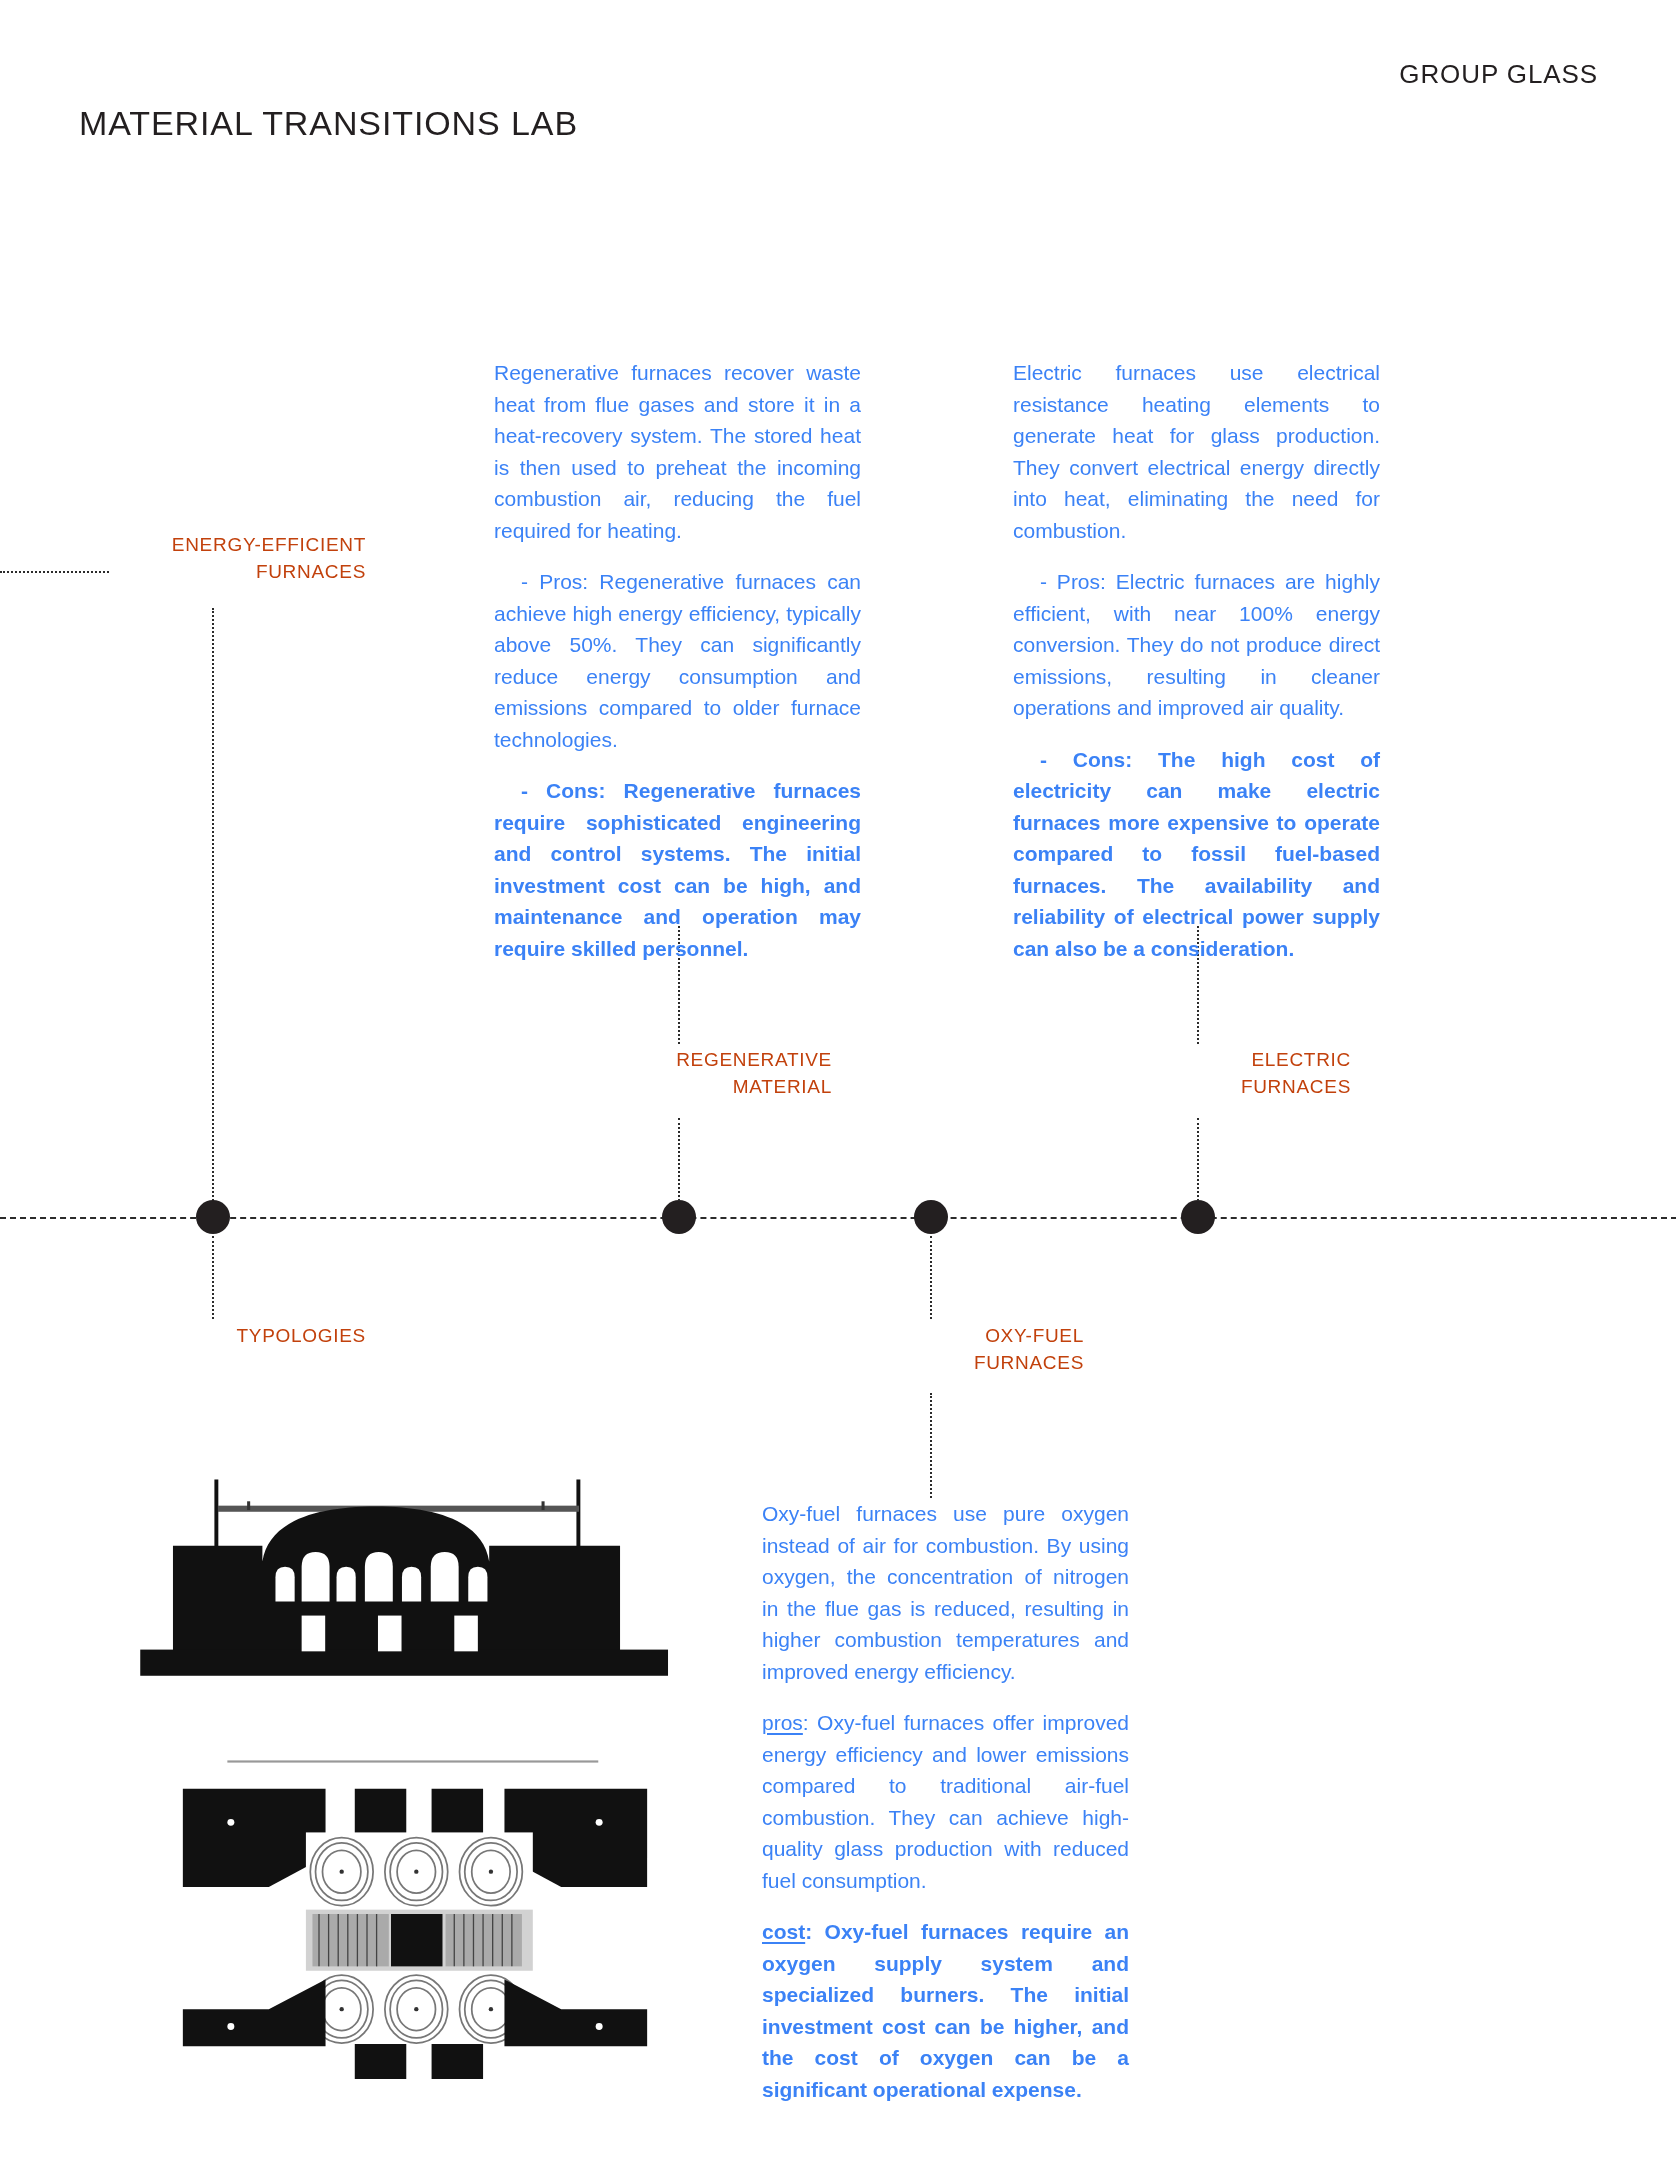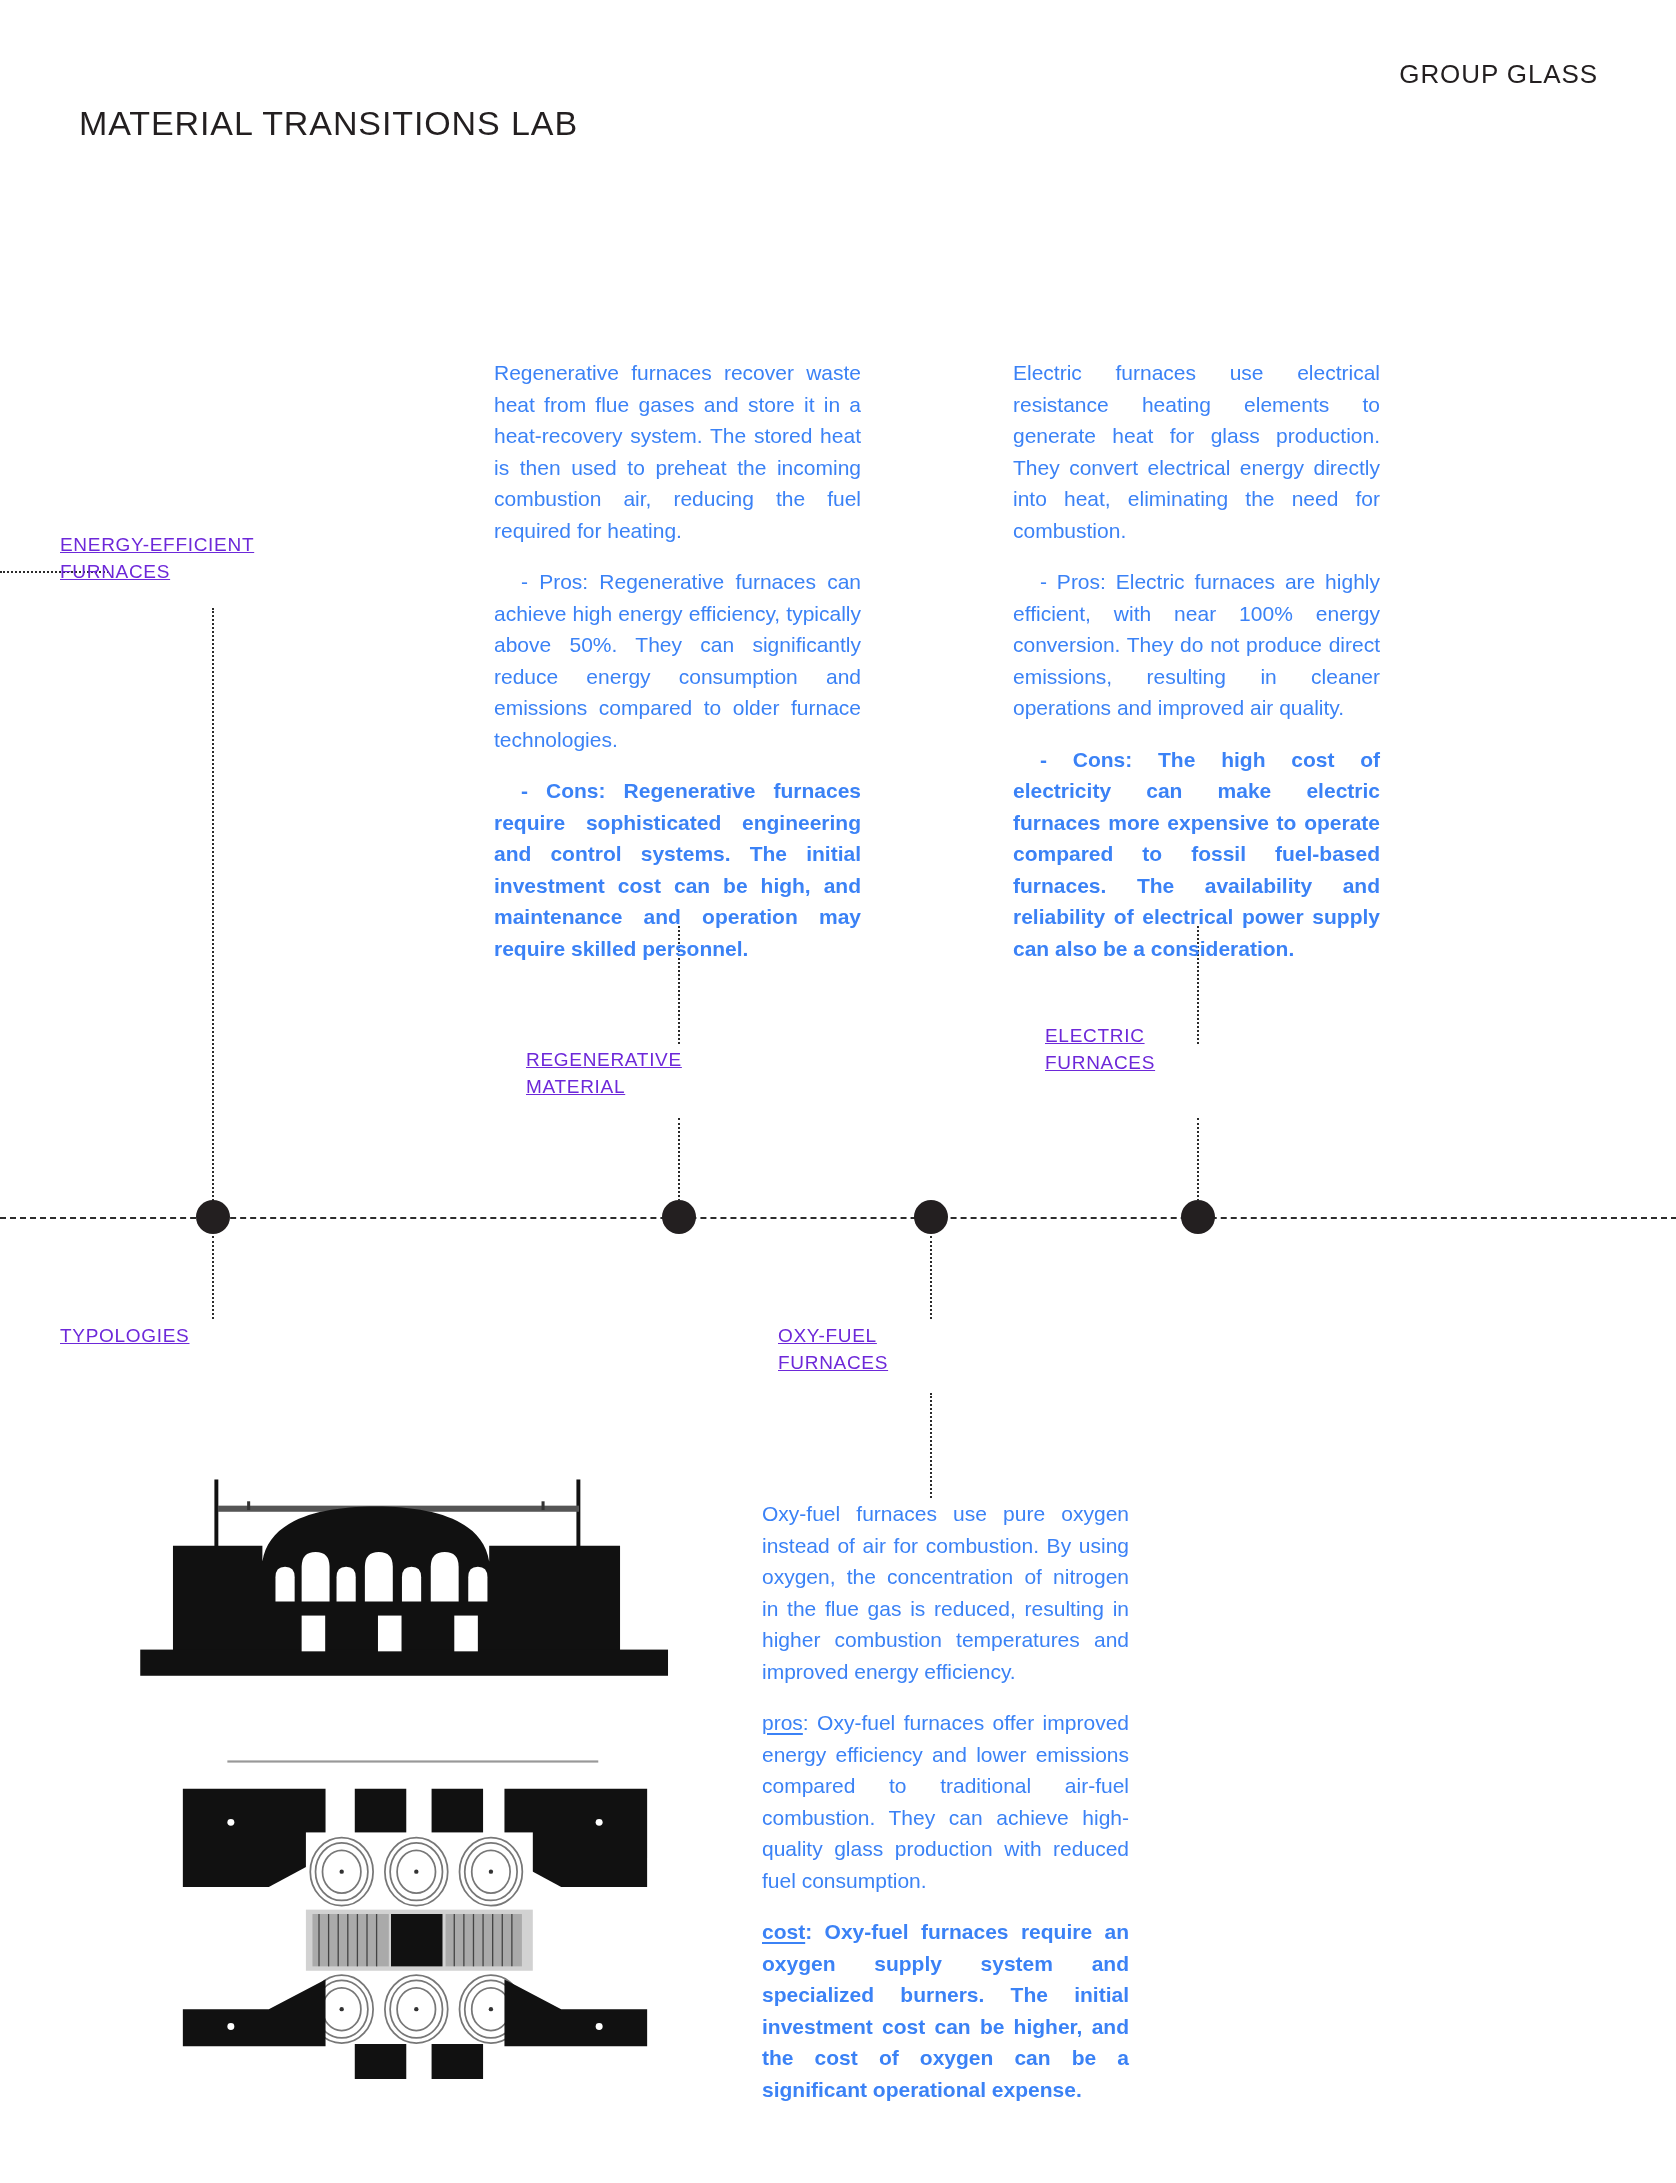--- a/index.html
+++ b/index.html
@@ -43,8 +43,8 @@
   
   .node-label{
     font-size:19px;line-height:1.42;letter-spacing:0.7px;
-    color:#6d28d9;text-align:left;white-space:pre-line;
-    transform:translateX(-50%);font-weight:400;text-decoration:underline;
+    color:#c2410c;text-align:right;white-space:pre-line;
+    transform:translateX(-50%);font-weight:400;
   }
 
   

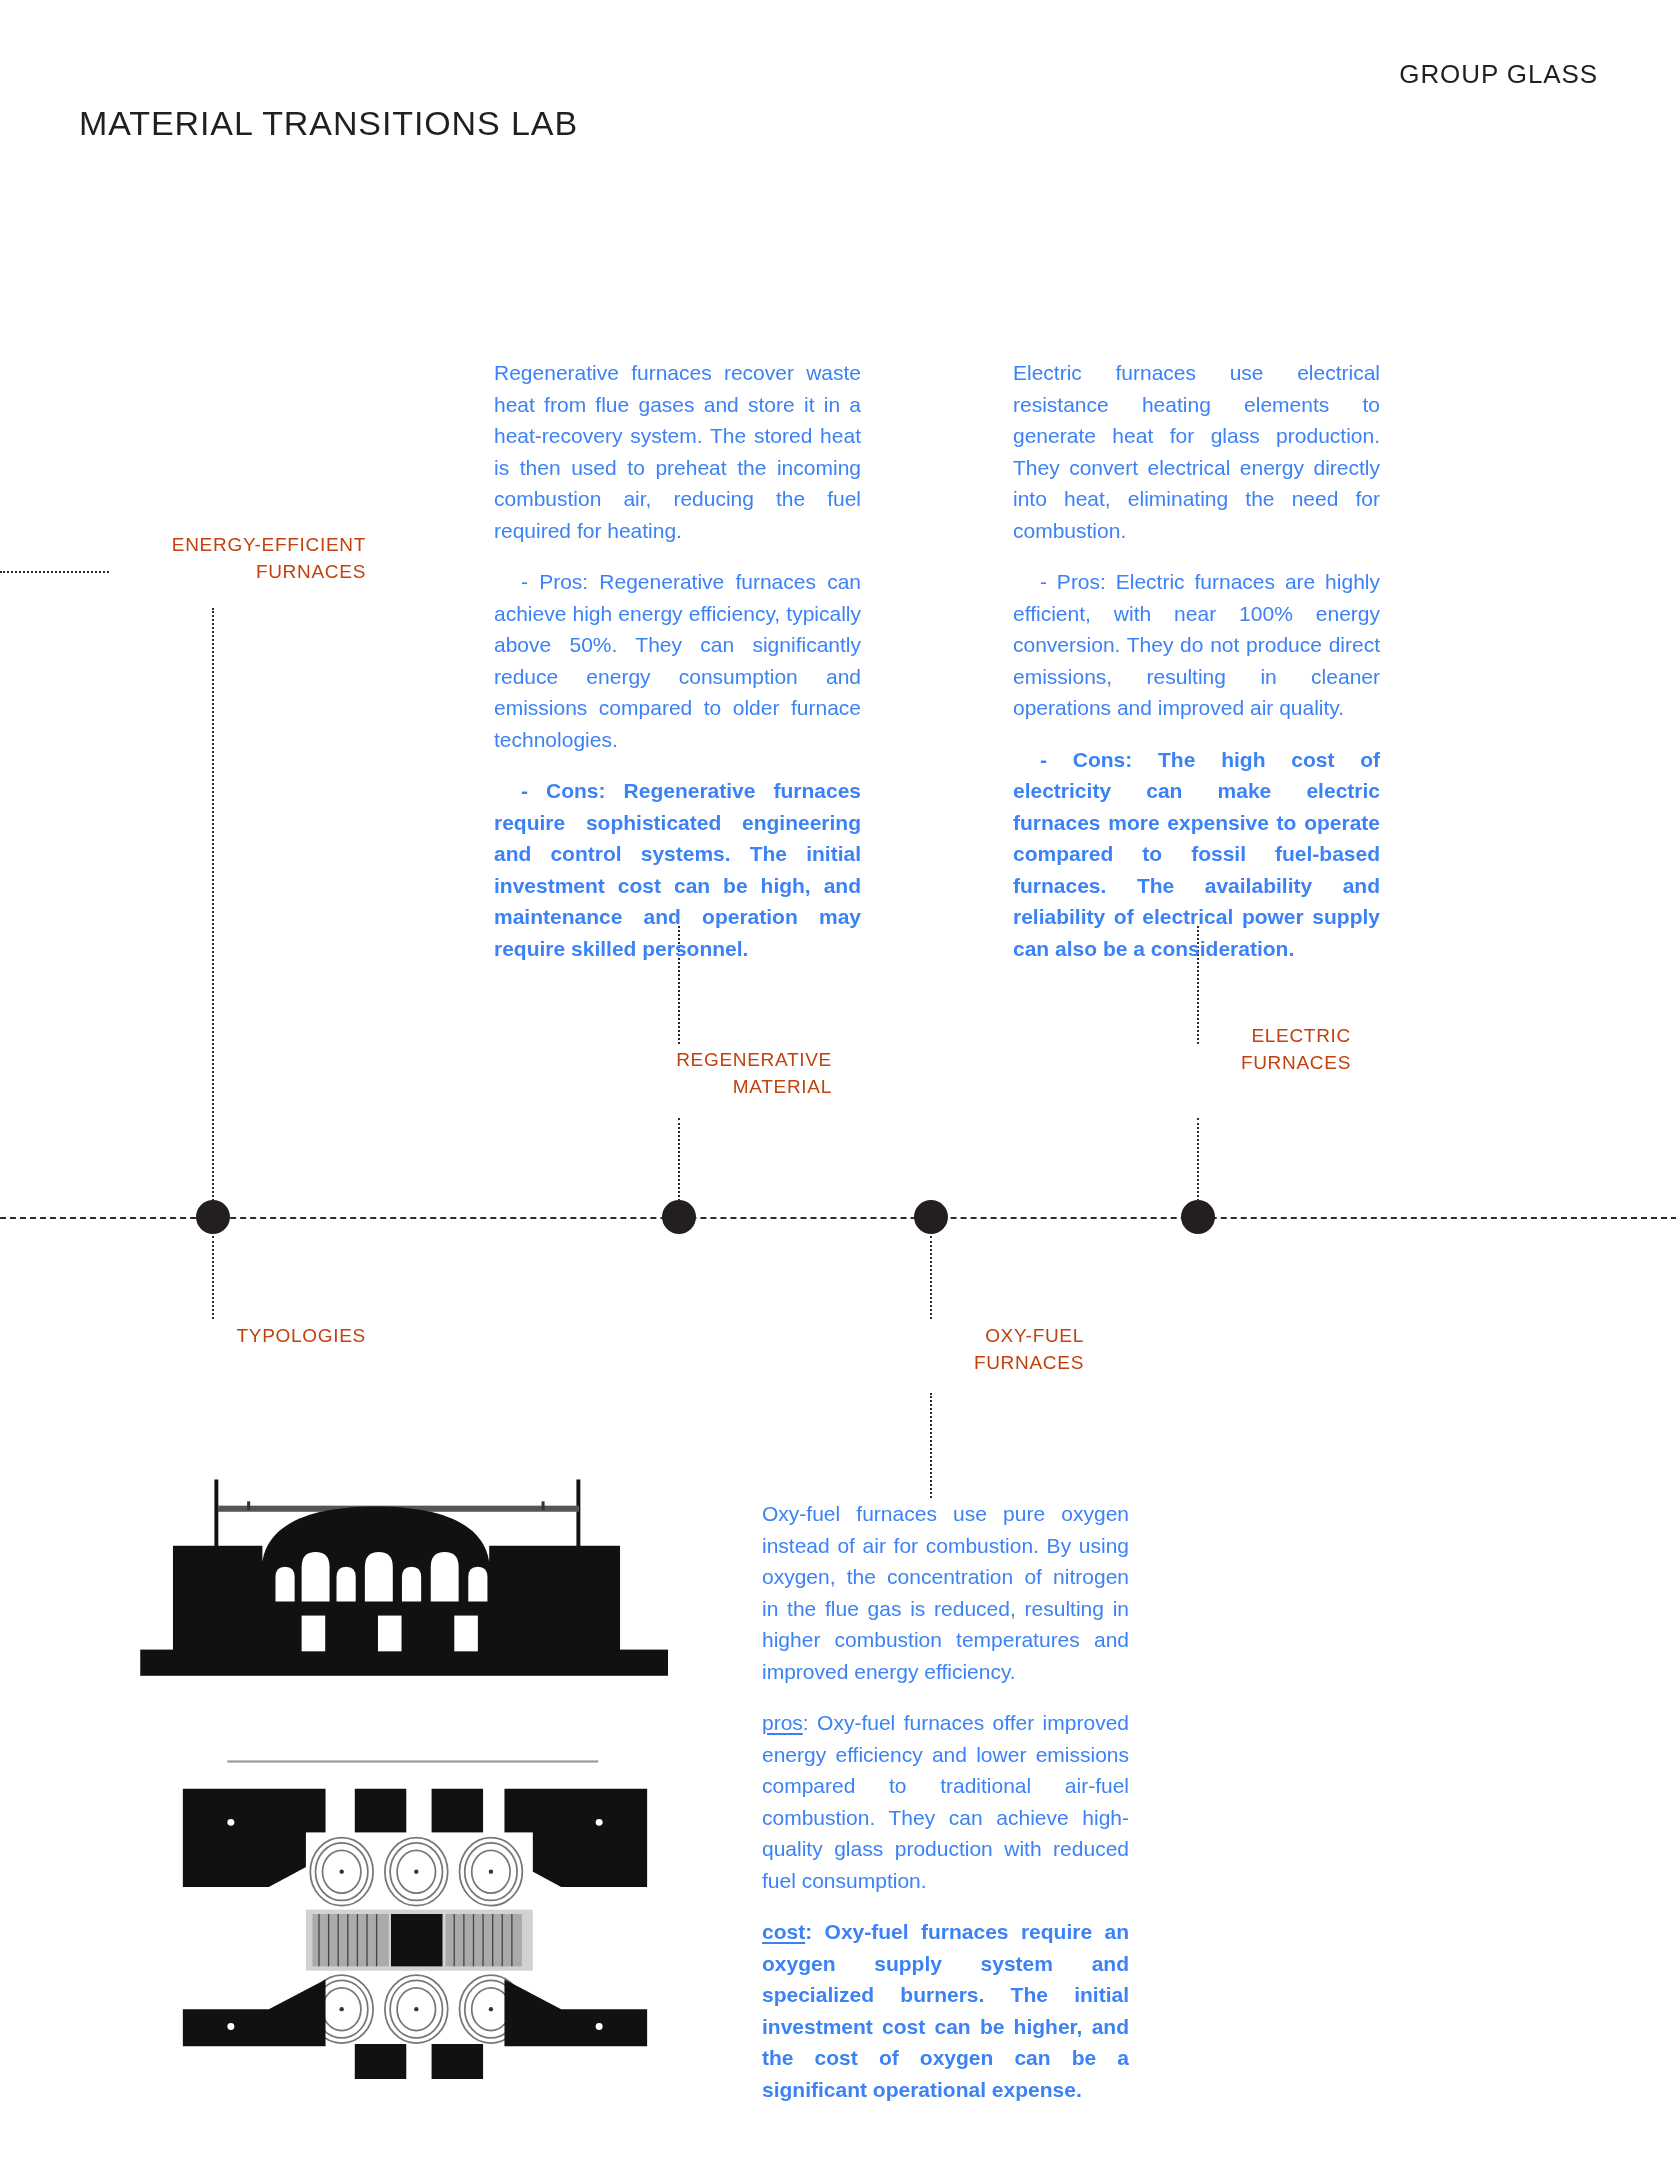--- a/index.html
+++ b/index.html
@@ -103,7 +103,7 @@
   <div class="abs vconn" style="left:931px;top:1393px;height:105px;"></div>
 
   <div class="abs vconn" style="left:1198px;top:926px;height:118px;"></div>
-  <div class="abs node-label" style="left:1198px;top:1023px;width:306px;">ELECTRIC
+  <div class="abs node-label" style="left:1198px;top:1047px;width:306px;">ELECTRIC
 FURNACES</div>
   <div class="abs vconn" style="left:1198px;top:1118px;height:83px;"></div>
 </div>

